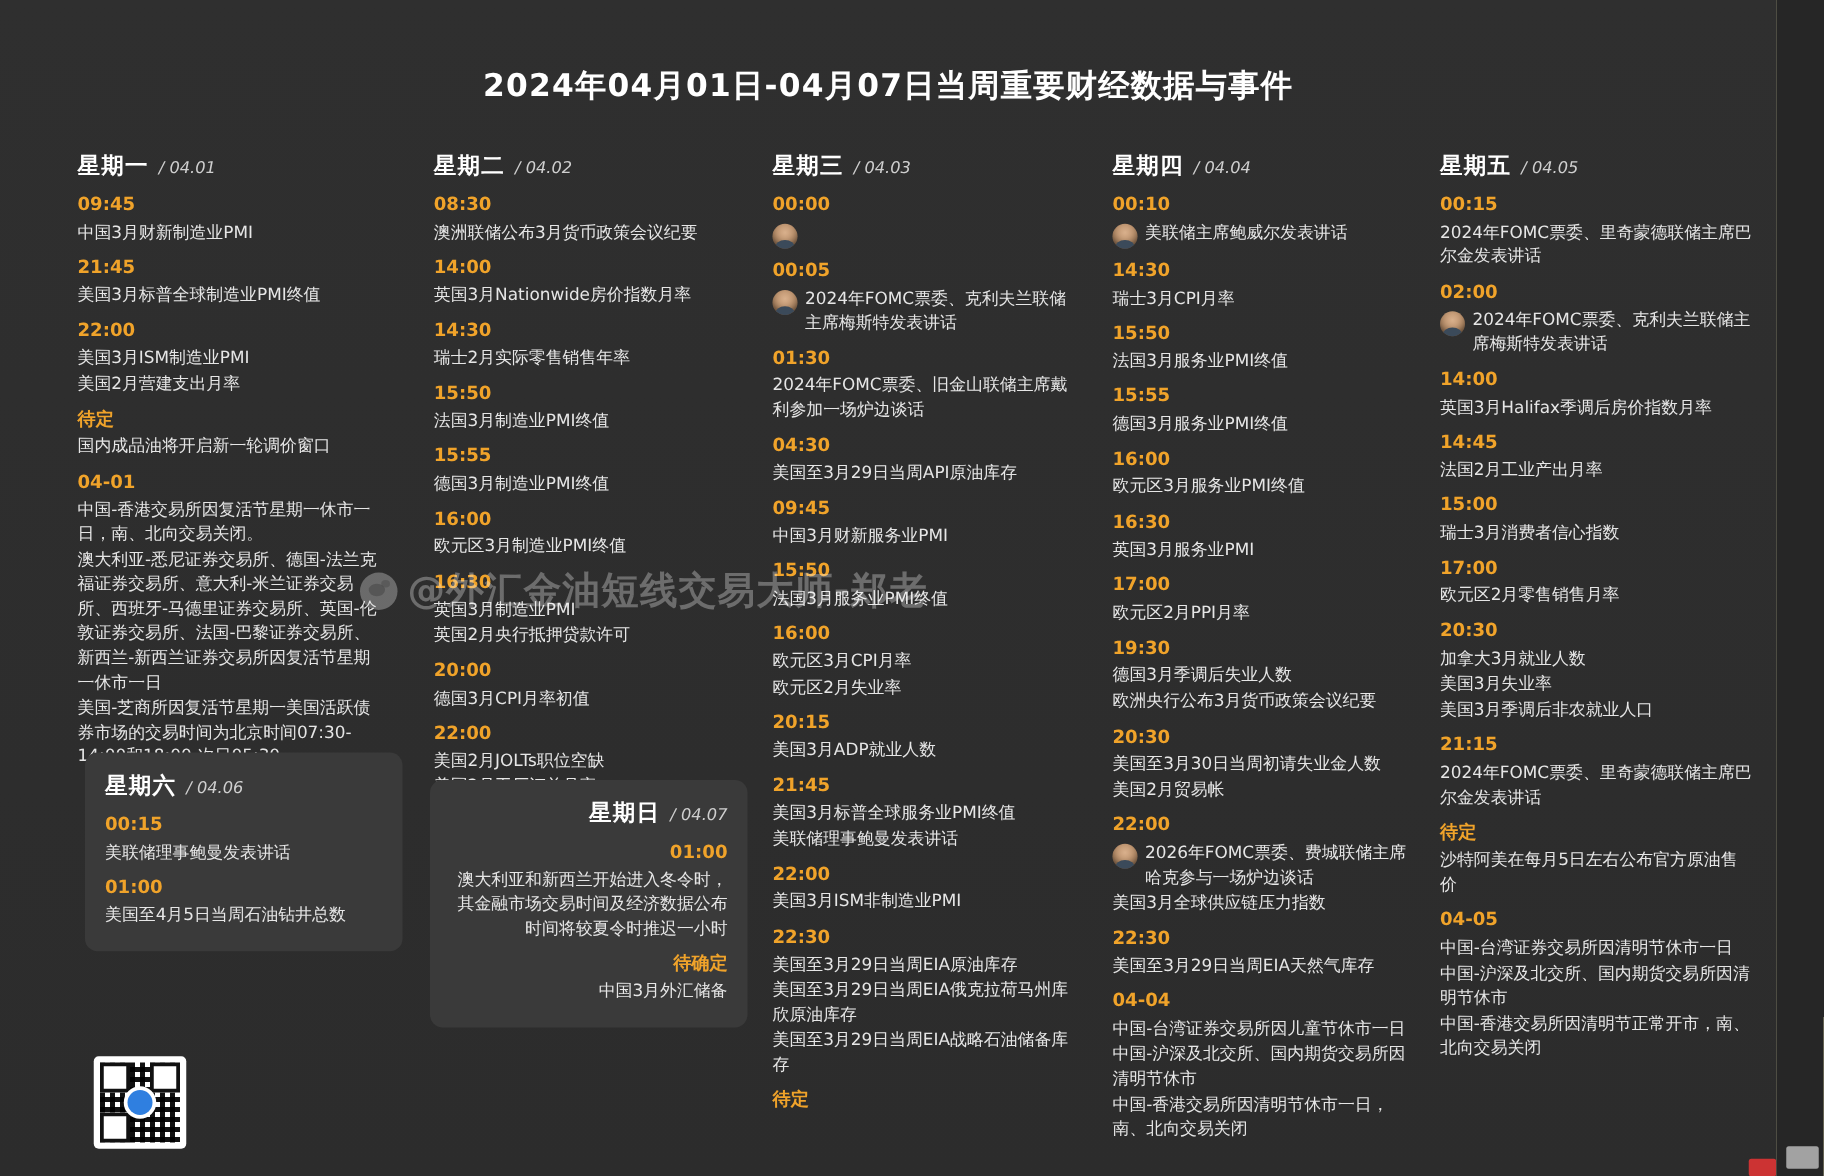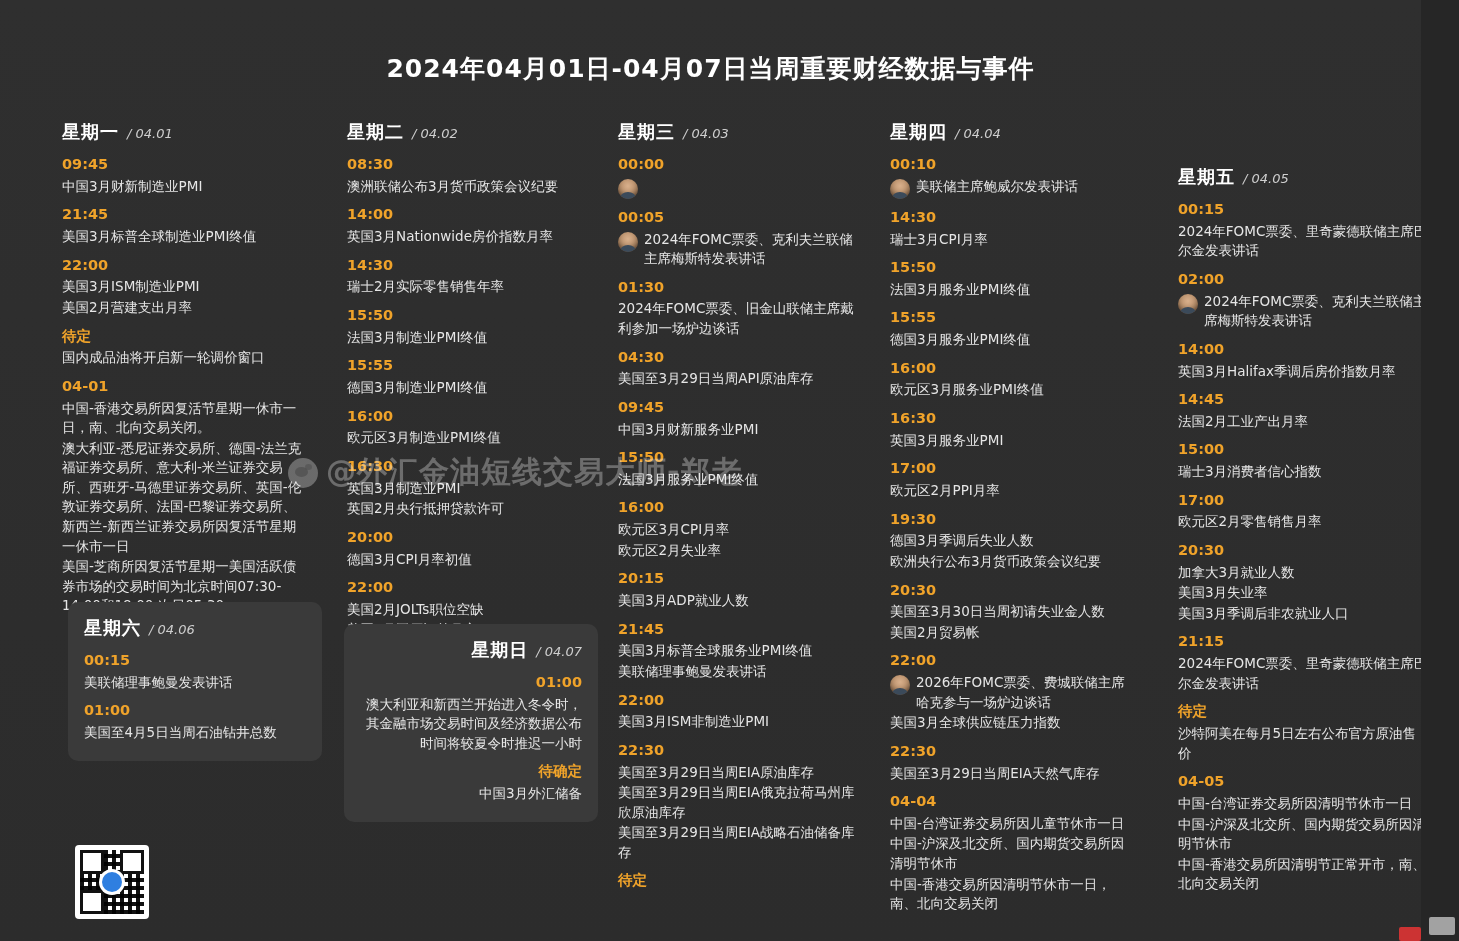--- a/index.html
+++ b/index.html
@@ -43,7 +43,7 @@
   .col1{left:285px;}
   .col2{left:556px;}
   .col3{left:828px;}
-  .col4{left:1116px;width:250px;margin-top:45px;}
+  .col4{left:1090px;width:250px;}
 
   .dayhead{
     margin:0 0 10px 0;

